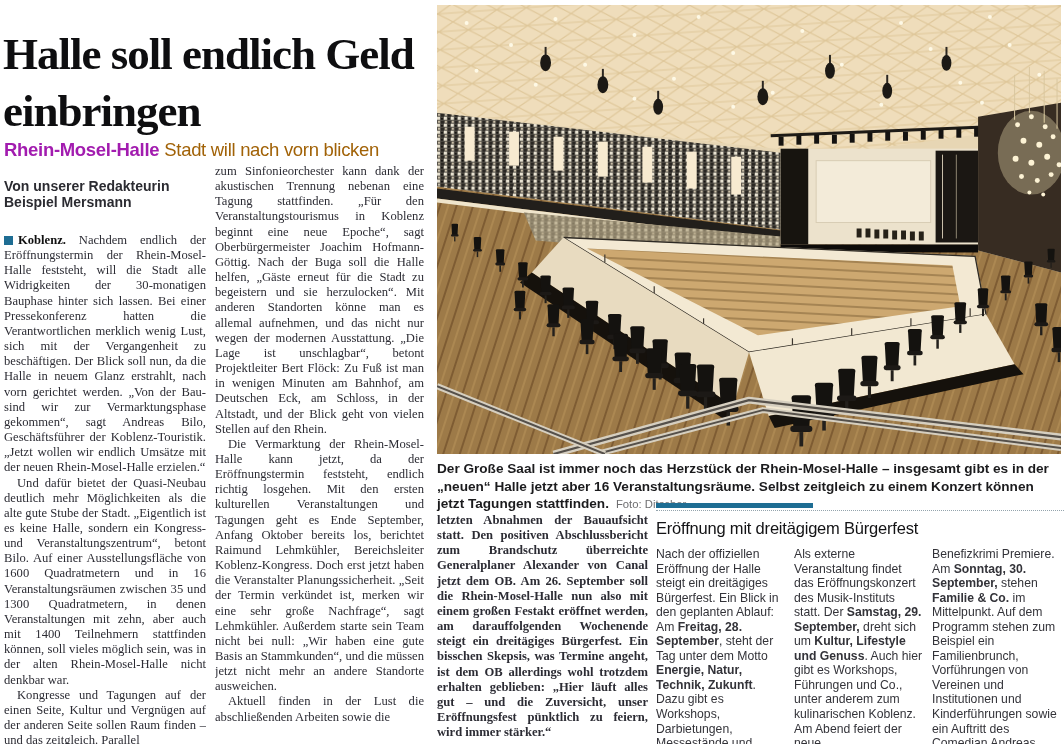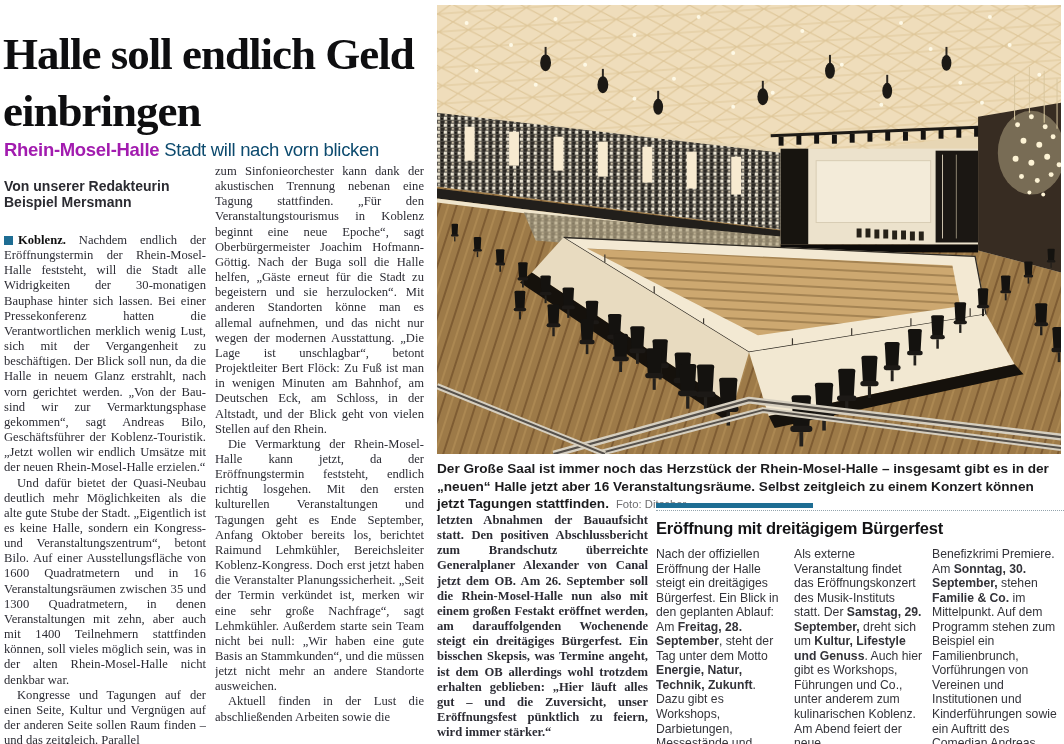--- a/index.html
+++ b/index.html
@@ -16,7 +16,7 @@
   .kicker { position:absolute; left:4px; top:139px; width:430px; white-space:nowrap;
     font-family:"Liberation Sans", sans-serif; font-size:18.5px; letter-spacing:-0.3px; }
   .kicker .topic { font-weight:700; color:#a21caf;text-align:center; }
-  .kicker .subtitle { font-weight:400; color:#0c4a6e; margin-left:5px; }
+  .kicker .subtitle { font-weight:400; color:#a16207; margin-left:5px; }
 
   .byline { position:absolute; left:4px; top:179px; width:220px;
     font-family:"Liberation Sans", sans-serif; font-size:14px; line-height:15.5px;

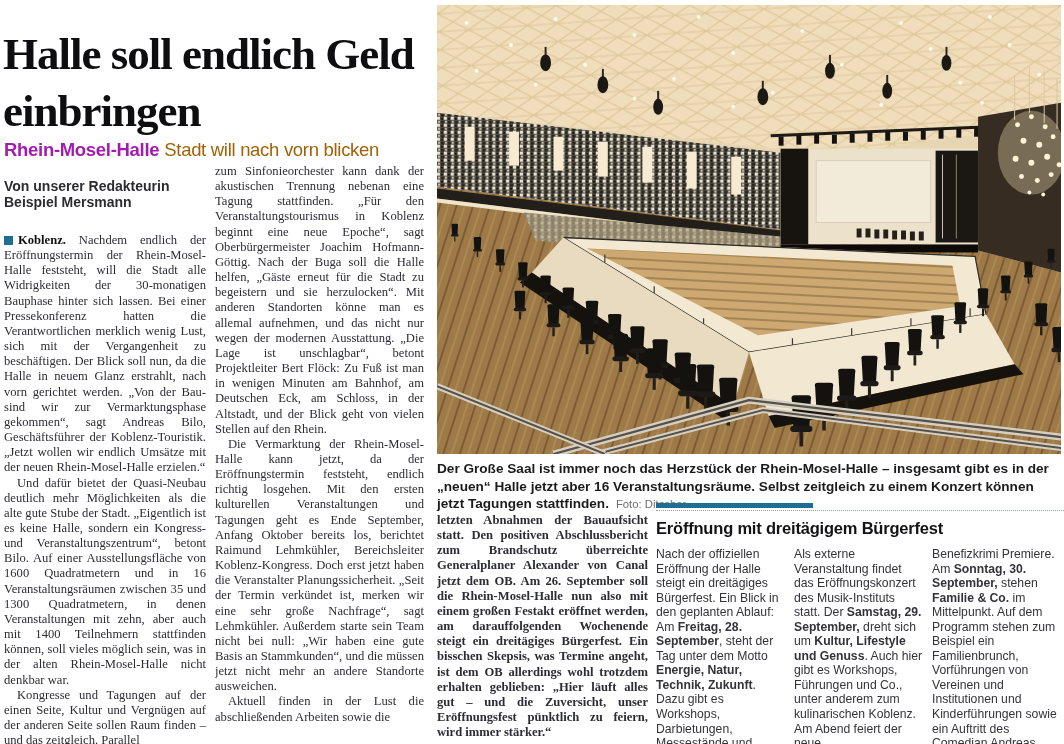--- a/index.html
+++ b/index.html
@@ -48,7 +48,7 @@
   .infobox .bar { width:157px; height:5px; background:var(--accent); }
   .infobox .rule { border-top:1px dotted #94a4ad; margin-top:2px; }
   .infobox h2 { margin:7px 0 0 0; font-size:16.5px; line-height:20px;
-    font-weight:700; color:#131315; letter-spacing:-0.2px; }
+    font-weight:400; color:#131315; letter-spacing:-0.2px; }
   .infobox .cols { display:flex; gap:8px; margin-top:9px; }
   .infobox .icol { font-size:12.2px; line-height:14.55px; color:#333339; }
   .infobox .icol:nth-child(1){ width:130px; }

